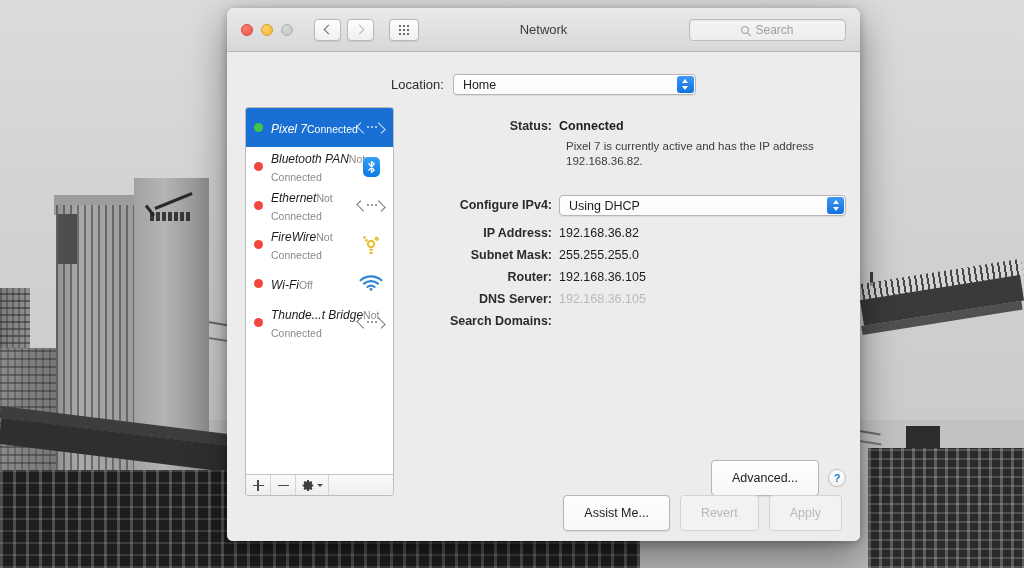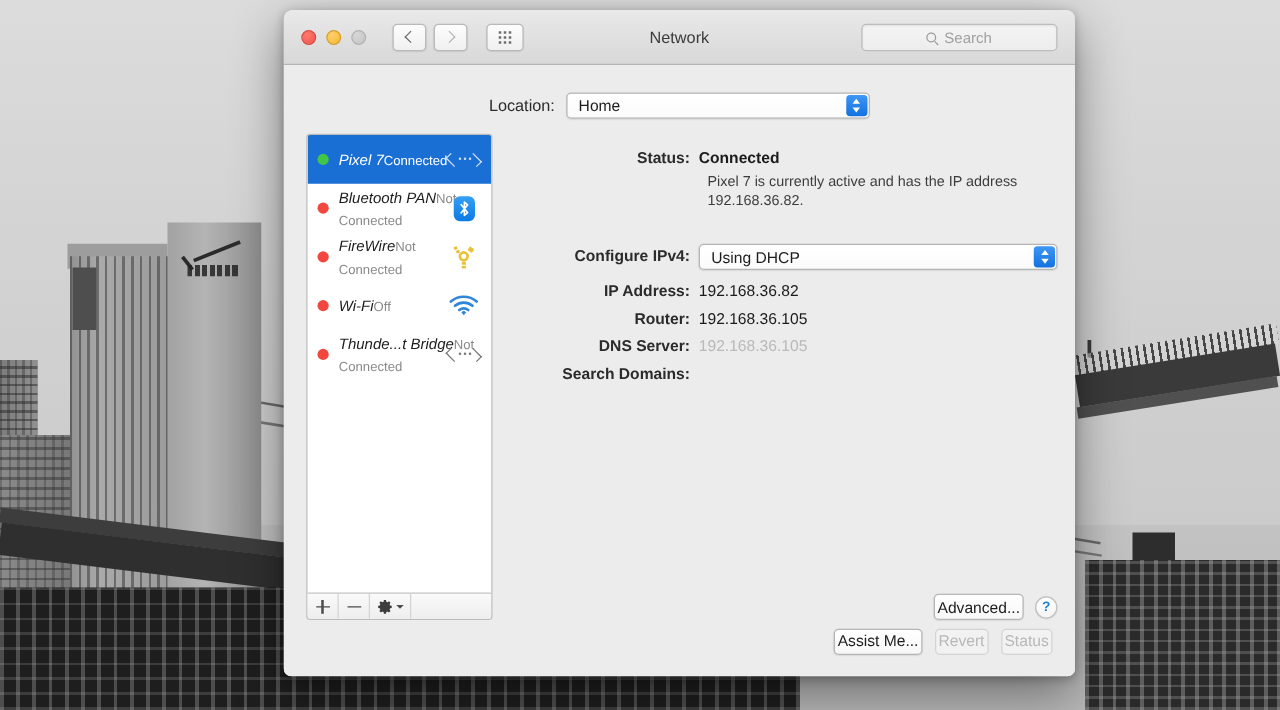--- a/index.html
+++ b/index.html
@@ -454,6 +454,21 @@
               </div>
               <div class="svc">
                 <span class="dot red"></span>
+                <span class="svc-text"><span class="svc-name">Ethernet</span><span class="svc-status">Not Connected</span></span>
+                <span class="svc-icon">
+                  <span class="ico-eth">
+                    <i class="lt"></i>
+                    <span class="dots">
+                      <i></i>
+                      <i></i>
+                      <i></i>
+                    </span>
+                    <i class="rt"></i>
+                  </span>
+                </span>
+              </div>
+              <div class="svc">
+                <span class="dot red"></span>
                 <span class="svc-text"><span class="svc-name">FireWire</span><span class="svc-status">Not Connected</span></span>
                 <span class="svc-icon">
                   <span class="ico-fw"><svg width="22" height="22" viewBox="0 0 24 24">

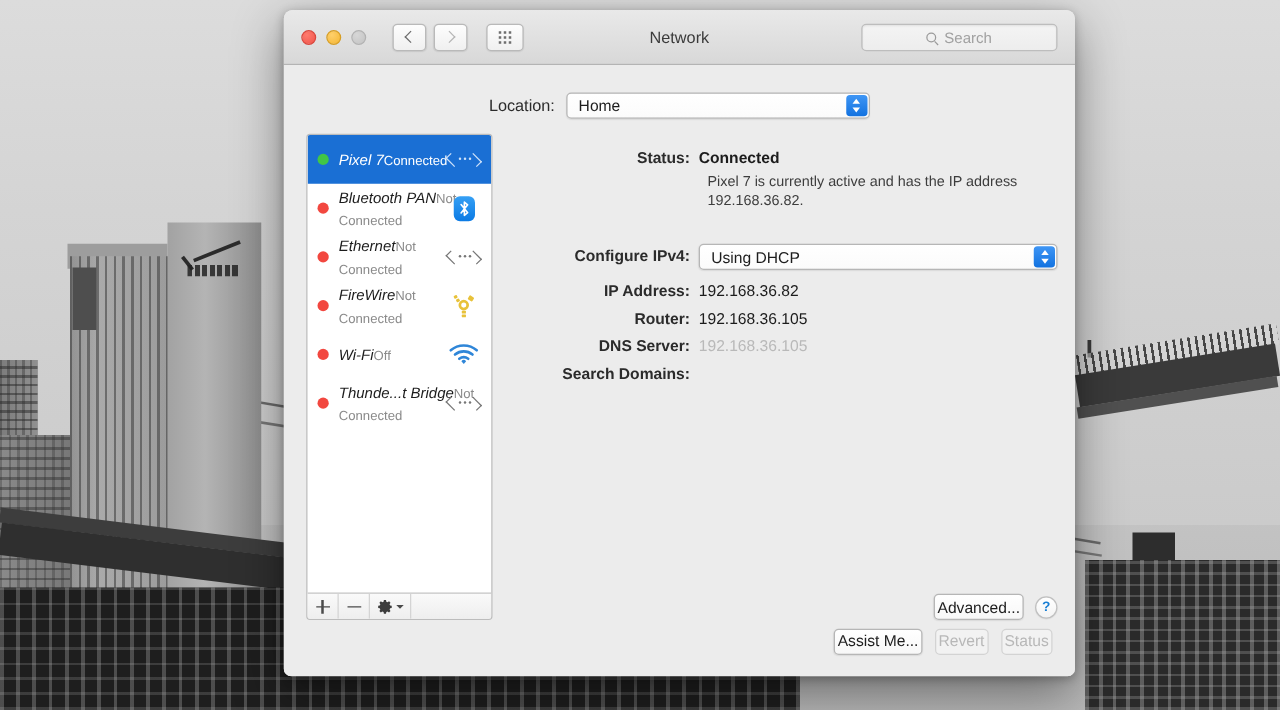--- a/index.html
+++ b/index.html
@@ -554,6 +554,10 @@
                 <span class="dvalue">192.168.36.82</span>
               </div>
               <div class="drow">
+                <span class="dlabel">Subnet Mask:</span>
+                <span class="dvalue">255.255.255.0</span>
+              </div>
+              <div class="drow">
                 <span class="dlabel">Router:</span>
                 <span class="dvalue">192.168.36.105</span>
               </div>

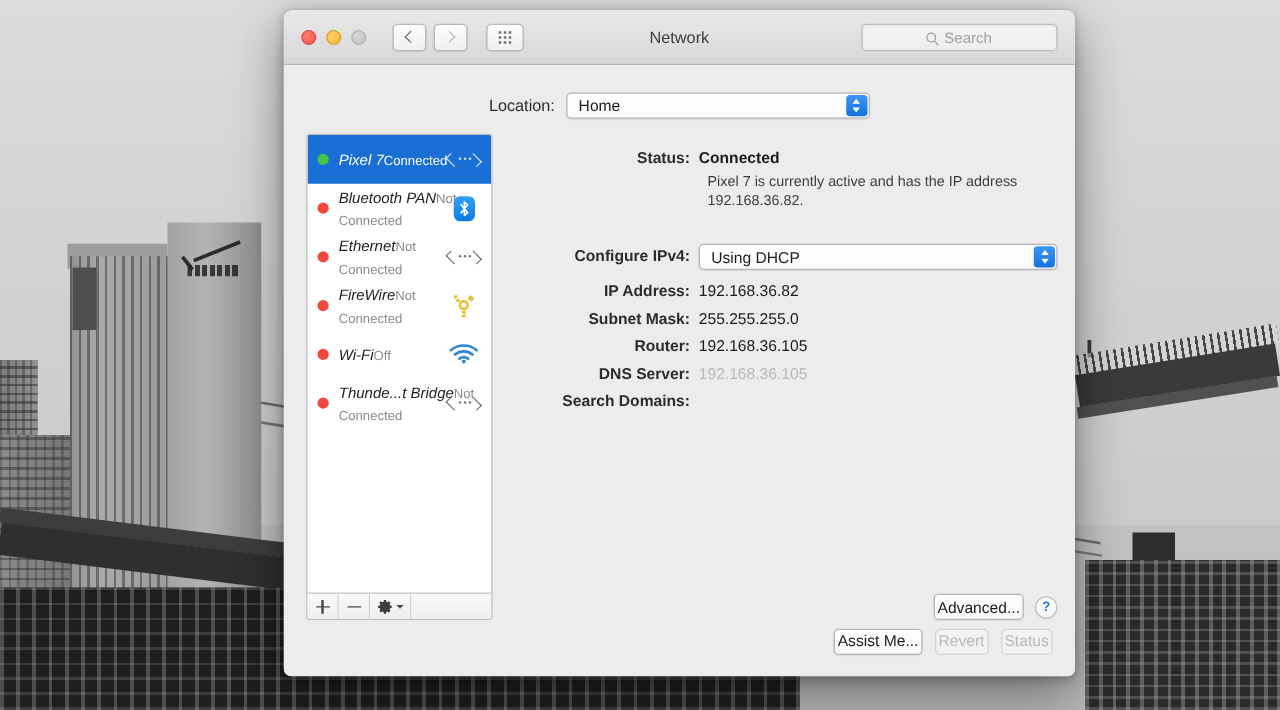--- a/index.html
+++ b/index.html
@@ -321,7 +321,7 @@
     position:absolute; right:0; bottom:0; display:flex; align-items:center; gap:9px;
   }
   .btn {
-    height:21px; padding:0 2px; border-radius:4px;
+    height:36px; padding:0 20px; border-radius:4px;
     background: linear-gradient(180deg,#ffffff,#f7f7f7);
     border:.5px solid #b6b6b6; box-shadow:0 .5px 1px rgba(0,0,0,.08);
     font-size:12.5px; color:#1d1d1d;

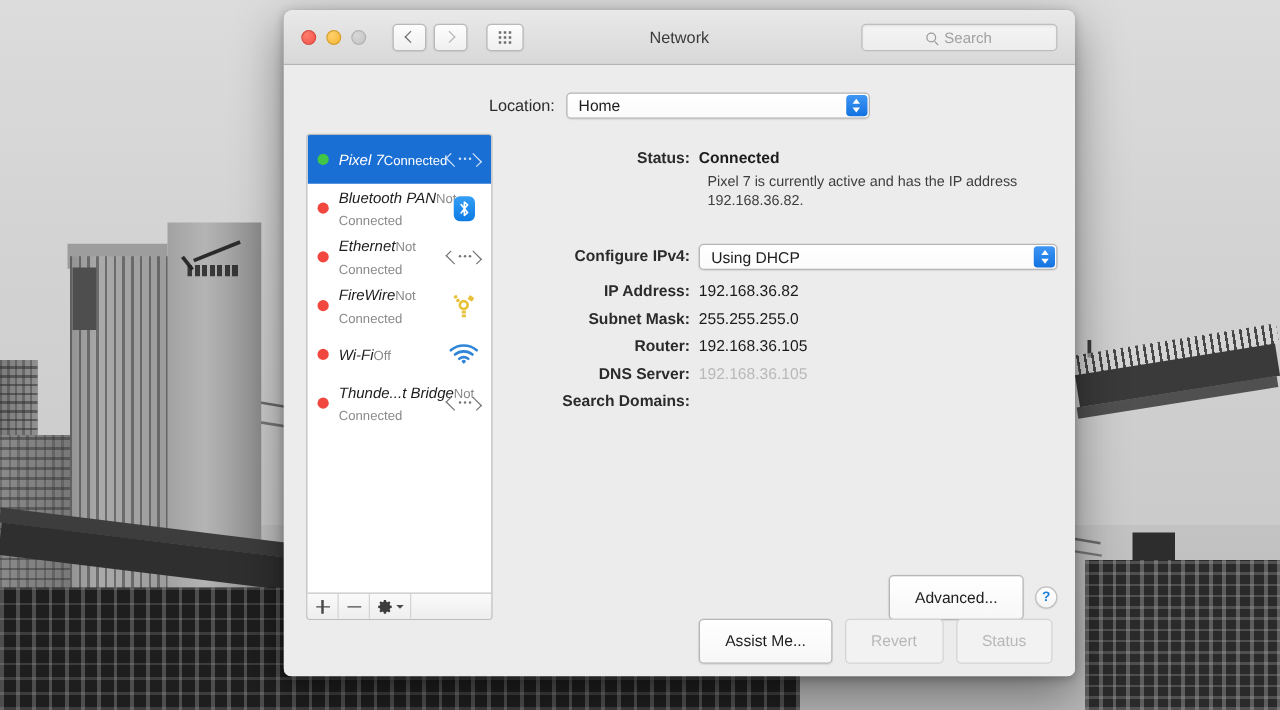--- a/index.html
+++ b/index.html
@@ -581,7 +581,7 @@
       <div id="bottom-bar">
         <div class="btn">Assist Me...</div>
         <div class="btn disabled">Revert</div>
-        <div class="btn disabled">Status</div>
+        <div class="btn disabled">Apply</div>
       </div>
 
     </div>

